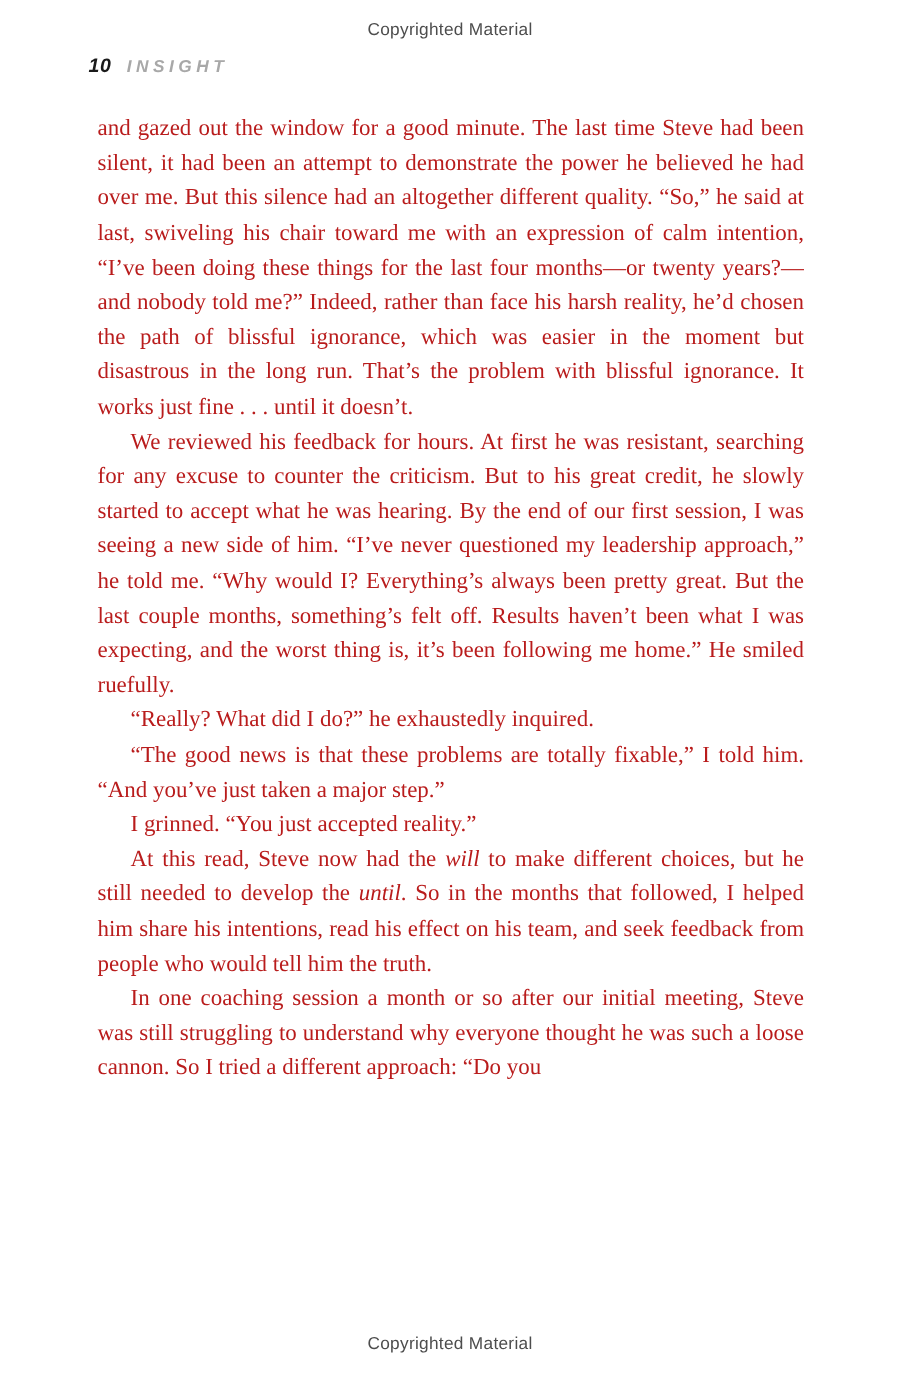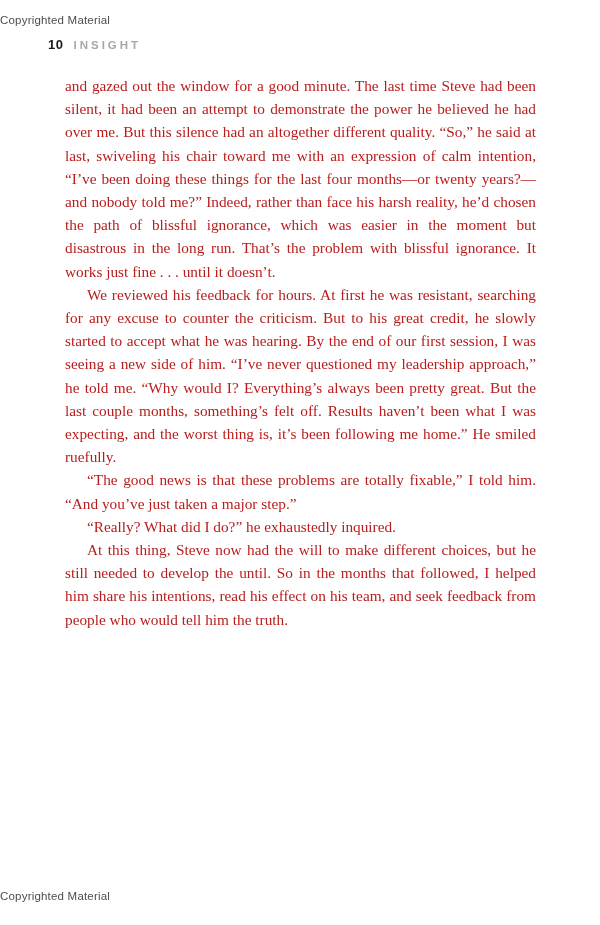--- a/index.html
+++ b/index.html
@@ -19,7 +19,7 @@
     position: absolute;
     left: 0;
     right: 0;
-    text-align: left;
+    text-align: center;
     font-family: "Liberation Sans", sans-serif;
     font-size: 11.5px;
     color: #4d4d4d;

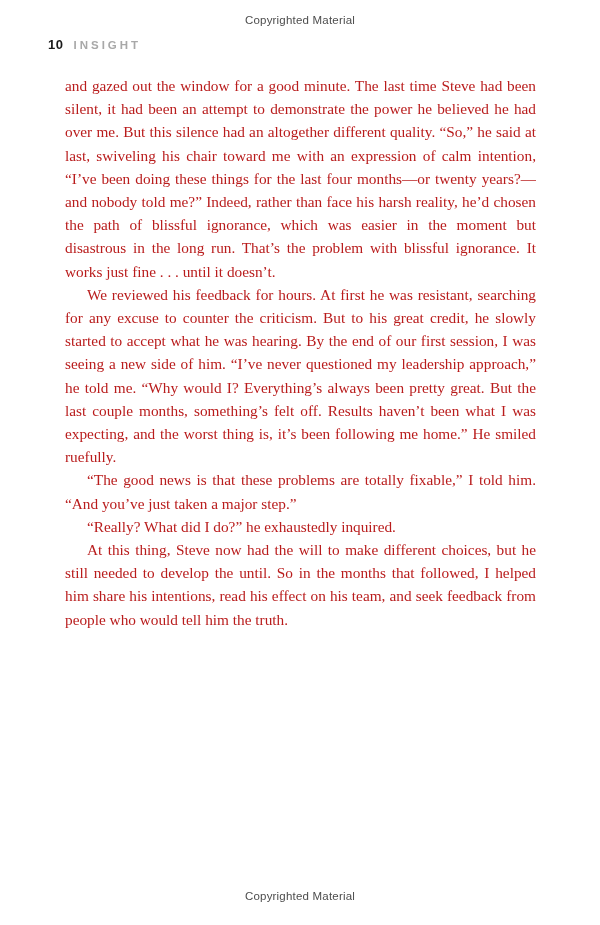--- a/index.html
+++ b/index.html
@@ -30,9 +30,10 @@
   .running-head {
     position: absolute;
     top: 35px;
-    left: 48px;
+    left: 59px;
     font-family: "Liberation Sans", sans-serif;
     white-space: nowrap;
+    font-style: italic;
   }
   .page-num {
     font-weight: bold;

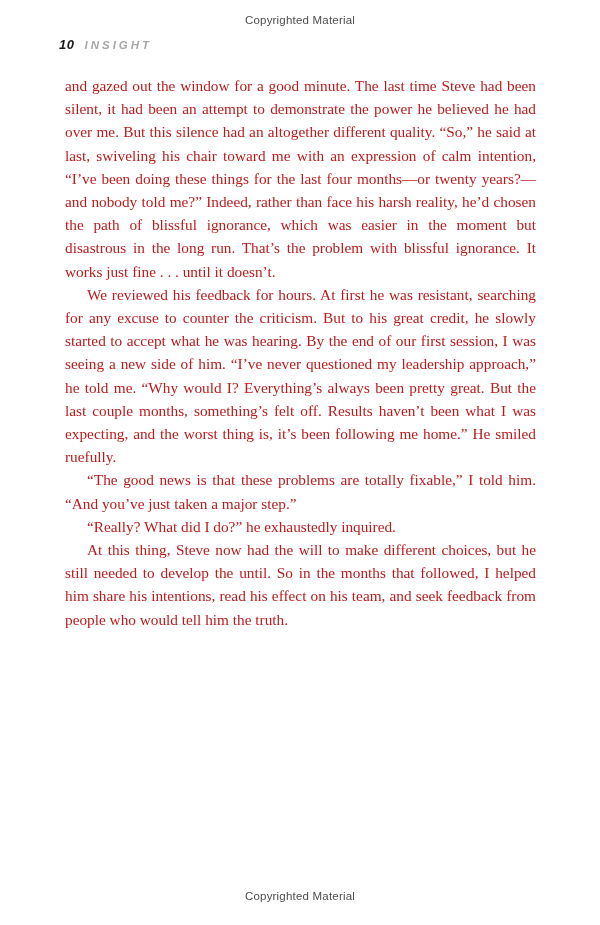--- a/index.html
+++ b/index.html
@@ -85,8 +85,8 @@
   <div class="body-text" id="body-text">
       <p class="para"><span>and gazed out the window for a good minute. The last time Steve had been silent, it had been an attempt to demonstrate the power he believed he had over me. But this silence had an altogether different quality. “So,” he said at last, swiveling his chair toward me with an expression of calm intention, “I’ve been doing these things for the last four months—or twenty years?—and nobody told me?” Indeed, rather than face his harsh reality, he’d chosen the path of blissful ignorance, which was easier in the moment but disastrous in the long run. That’s the problem with blissful ignorance. It works just fine . . . until it doesn’t.</span></p>
       <p class="para indent"><span>We reviewed his feedback for hours. At first he was resistant, searching for any excuse to counter the criticism. But to his great credit, he slowly started to accept what he was hearing. By the end of our first session, I was seeing a new side of him. “I’ve never questioned my leadership approach,” he told me. “Why would I? Everything’s always been pretty great. But the last couple months, something’s felt off. Results haven’t been what I was expecting, and the worst thing is, it’s been following me home.” He smiled ruefully.</span></p>
+      <p class="para indent"><span>“Really? What did I do?” he exhaustedly inquired.</span></p>
       <p class="para indent"><span>“The good news is that these problems are totally fixable,” I told him. “And you’ve just taken a major step.”</span></p>
-      <p class="para indent"><span>“Really? What did I do?” he exhaustedly inquired.</span></p>
       <p class="para indent"><span>At this thing, Steve now had the </span><span class="italic">will</span><span> to make different choices, but he still needed to develop the </span><span class="italic">until</span><span>. So in the months that followed, I helped him share his intentions, read his effect on his team, and seek feedback from people who would tell him the truth.</span></p>
     </div>
 

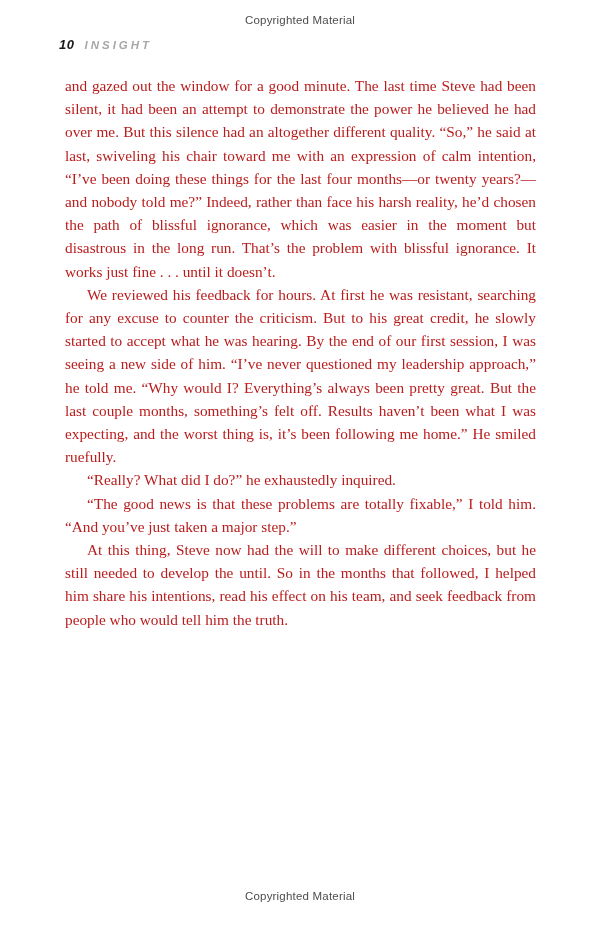--- a/index.html
+++ b/index.html
@@ -87,6 +87,7 @@
       <p class="para indent"><span>We reviewed his feedback for hours. At first he was resistant, searching for any excuse to counter the criticism. But to his great credit, he slowly started to accept what he was hearing. By the end of our first session, I was seeing a new side of him. “I’ve never questioned my leadership approach,” he told me. “Why would I? Everything’s always been pretty great. But the last couple months, something’s felt off. Results haven’t been what I was expecting, and the worst thing is, it’s been following me home.” He smiled ruefully.</span></p>
       <p class="para indent"><span>“Really? What did I do?” he exhaustedly inquired.</span></p>
       <p class="para indent"><span>“The good news is that these problems are totally fixable,” I told him. “And you’ve just taken a major step.”</span></p>
+      <p class="para indent"><span>I grinned. “You just accepted reality.”</span></p>
       <p class="para indent"><span>At this thing, Steve now had the </span><span class="italic">will</span><span> to make different choices, but he still needed to develop the </span><span class="italic">until</span><span>. So in the months that followed, I helped him share his intentions, read his effect on his team, and seek feedback from people who would tell him the truth.</span></p>
     </div>
 

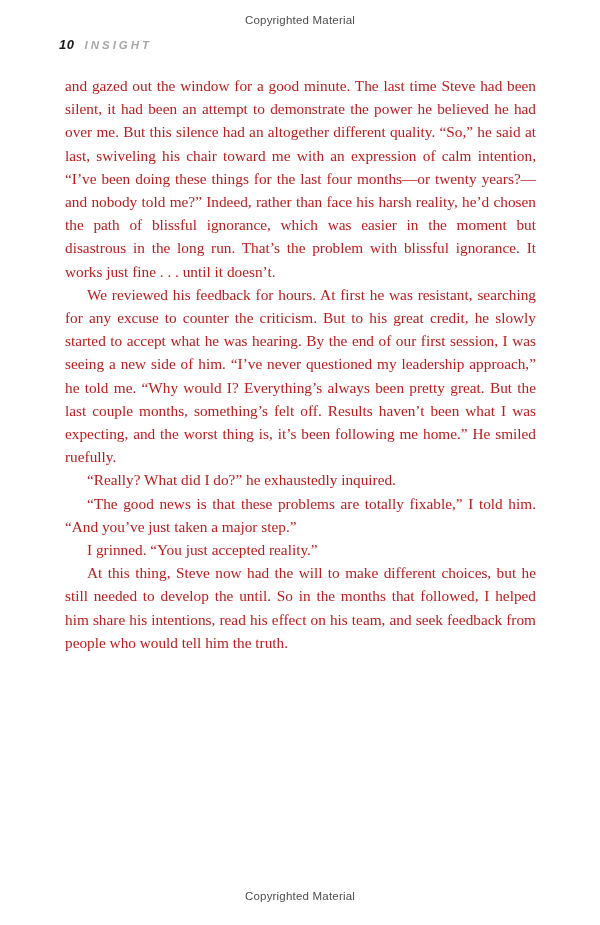--- a/index.html
+++ b/index.html
@@ -88,7 +88,7 @@
       <p class="para indent"><span>“Really? What did I do?” he exhaustedly inquired.</span></p>
       <p class="para indent"><span>“The good news is that these problems are totally fixable,” I told him. “And you’ve just taken a major step.”</span></p>
       <p class="para indent"><span>I grinned. “You just accepted reality.”</span></p>
-      <p class="para indent"><span>At this thing, Steve now had the </span><span class="italic">will</span><span> to make different choices, but he still needed to develop the </span><span class="italic">until</span><span>. So in the months that followed, I helped him share his intentions, read his effect on his team, and seek feedback from people who would tell him the truth.</span></p>
+      <p class="para indent"><span>At this read, Steve now had the </span><span class="italic">will</span><span> to make different choices, but he still needed to develop the </span><span class="italic">until</span><span>. So in the months that followed, I helped him share his intentions, read his effect on his team, and seek feedback from people who would tell him the truth.</span></p>
     </div>
 
   <div class="copyright bottom">Copyrighted Material</div>

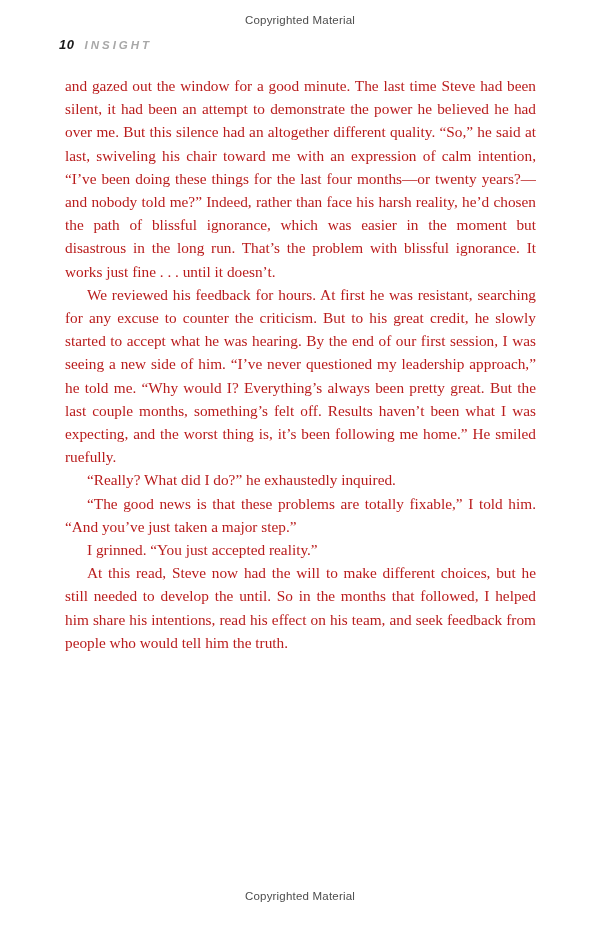--- a/index.html
+++ b/index.html
@@ -68,6 +68,7 @@
     text-indent: 22px;
   }
   .italic {
+    font-style: italic;
     margin-top: 43px;
   }
 </style>

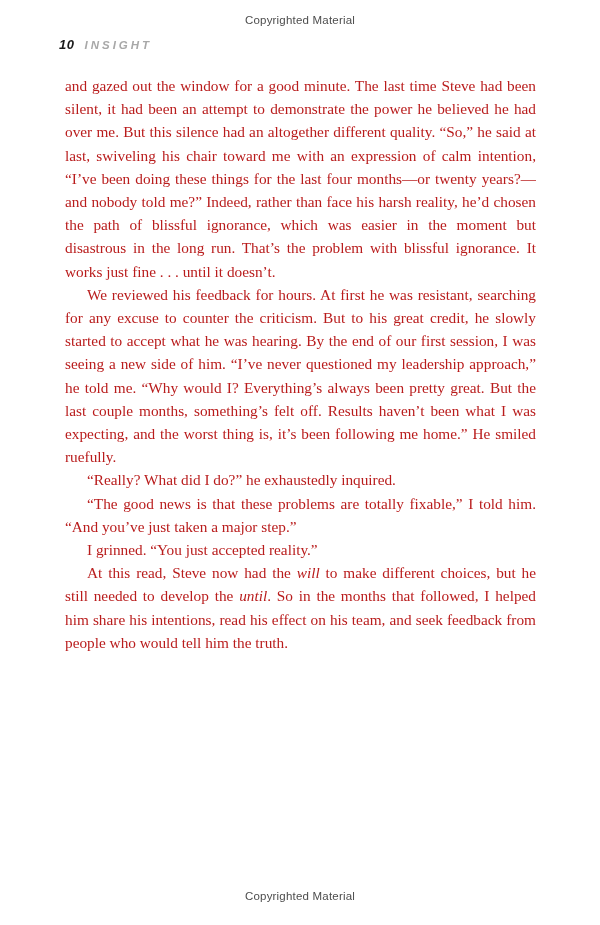--- a/index.html
+++ b/index.html
@@ -90,6 +90,7 @@
       <p class="para indent"><span>“The good news is that these problems are totally fixable,” I told him. “And you’ve just taken a major step.”</span></p>
       <p class="para indent"><span>I grinned. “You just accepted reality.”</span></p>
       <p class="para indent"><span>At this read, Steve now had the </span><span class="italic">will</span><span> to make different choices, but he still needed to develop the </span><span class="italic">until</span><span>. So in the months that followed, I helped him share his intentions, read his effect on his team, and seek feedback from people who would tell him the truth.</span></p>
+      <p class="para indent"><span>In one coaching session a month or so after our initial meeting, Steve was still struggling to understand why everyone thought he was such a loose cannon. So I tried a different approach: “Do you</span></p>
     </div>
 
   <div class="copyright bottom">Copyrighted Material</div>

